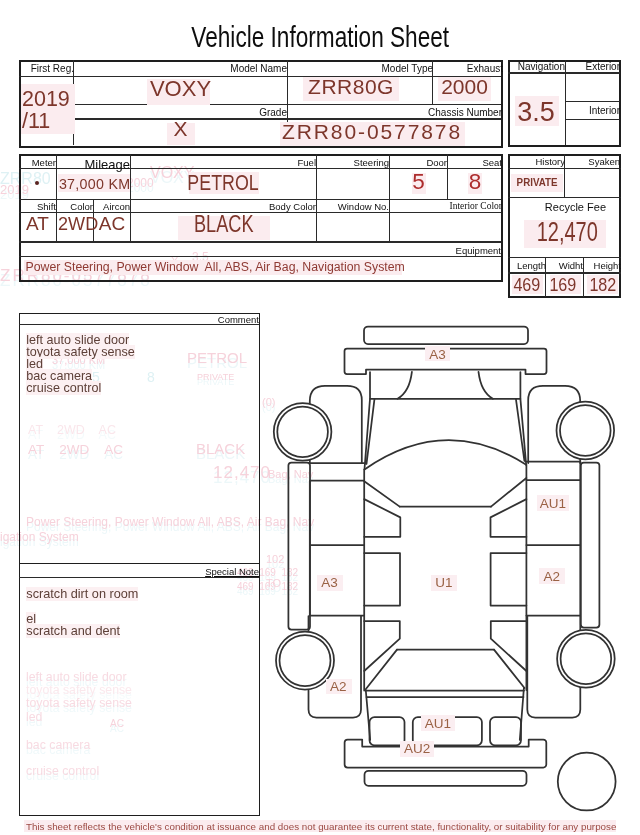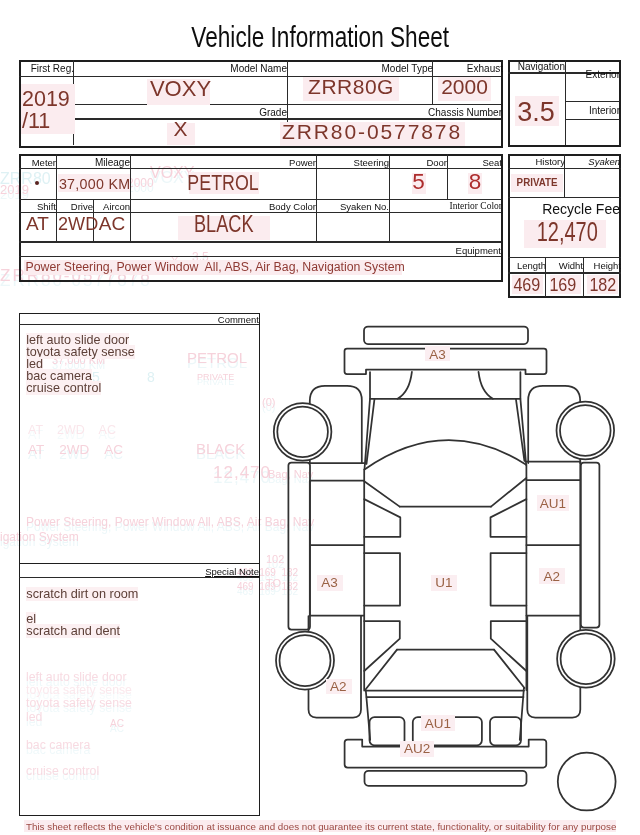--- a/index.html
+++ b/index.html
@@ -90,7 +90,7 @@
 <div class="ln" style="left:565px;top:100.5px;width:55px;height:1.3px;"></div>
 <div class="ln" style="left:565px;top:118.8px;width:55px;height:1.3px;"></div>
 <div class="hdr" style="left:509px;top:61px;width:56px;">Navigation</div>
-<div class="hdr" style="left:565px;top:61px;width:55px;margin-top:8px;">Exterior</div>
+<div class="hdr" style="left:565px;top:61px;width:55px;">Exterior</div>
 <div class="hdr" style="left:565px;top:104.5px;width:55px;">Interior</div>
 
 <div class="hl" style="left:515px;top:96px;width:44px;height:30px;"></div>

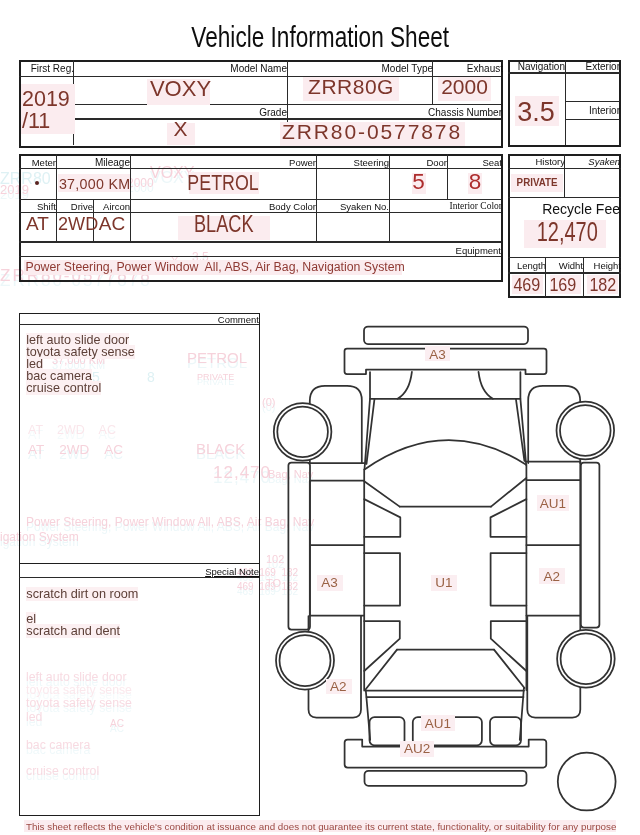--- a/index.html
+++ b/index.html
@@ -114,7 +114,7 @@
 <div class="ln" style="left:129.9px;top:199px;width:1.3px;height:43px;"></div>
 
 <div class="hdr" style="left:19px;top:156.5px;width:37px;font-size:9.5px;">Meter</div>
-<div class="hdr" style="left:57px;top:156.5px;width:73px;font-size:10px;">Mileage</div>
+<div class="hdr" style="left:57px;top:156.5px;width:73px;font-size:13px;">Mileage</div>
 <div class="hdr" style="left:131px;top:156.5px;width:185px;font-size:9.5px;">Power</div>
 <div class="hdr" style="left:317px;top:156.5px;width:72px;font-size:9.5px;">Steering</div>
 <div class="hdr" style="left:390px;top:156.5px;width:57px;font-size:9.5px;">Door</div>

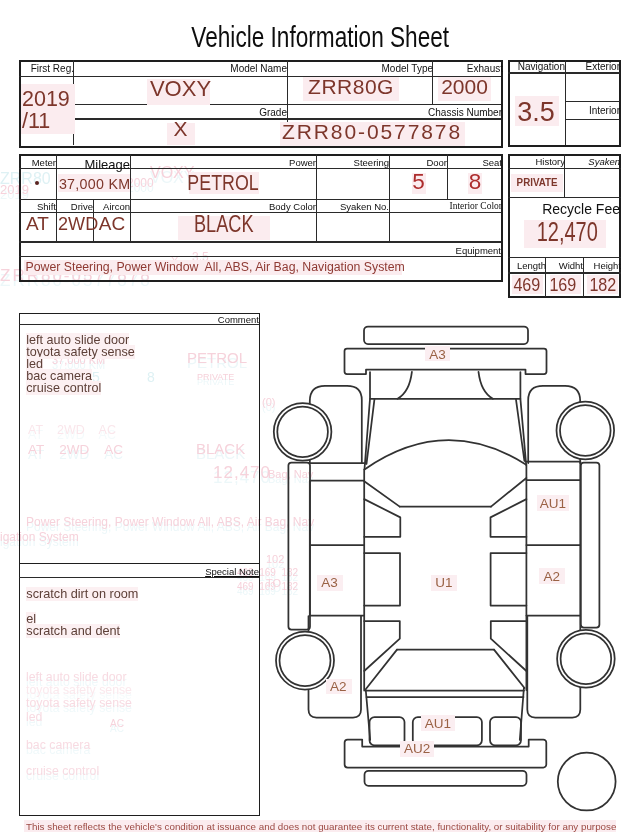--- a/index.html
+++ b/index.html
@@ -115,7 +115,7 @@
 
 <div class="hdr" style="left:19px;top:156.5px;width:37px;font-size:9.5px;">Meter</div>
 <div class="hdr" style="left:57px;top:156.5px;width:73px;font-size:13px;">Mileage</div>
-<div class="hdr" style="left:131px;top:156.5px;width:185px;font-size:9.5px;">Power</div>
+<div class="hdr" style="left:131px;top:156.5px;width:185px;font-size:9.5px;">Fuel</div>
 <div class="hdr" style="left:317px;top:156.5px;width:72px;font-size:9.5px;">Steering</div>
 <div class="hdr" style="left:390px;top:156.5px;width:57px;font-size:9.5px;">Door</div>
 <div class="hdr" style="left:448px;top:156.5px;width:54px;font-size:9.5px;">Seat</div>

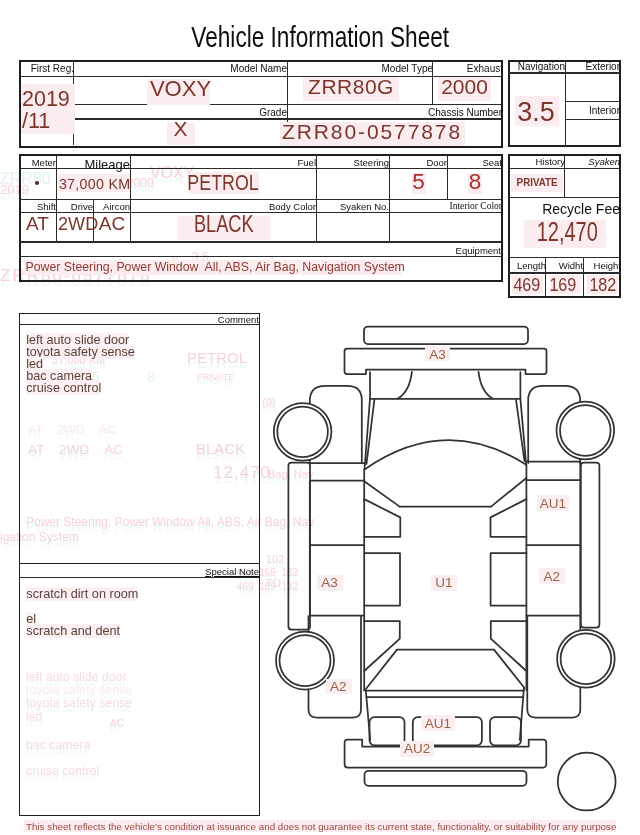--- a/index.html
+++ b/index.html
@@ -162,7 +162,7 @@
 <div class="ln" style="left:545.2px;top:257px;width:1.3px;height:40px;"></div>
 <div class="ln" style="left:583px;top:257px;width:1.3px;height:40px;"></div>
 <div class="hdr" style="left:509px;top:156px;width:56px;font-size:9.5px;">History</div>
-<div class="hdr" style="left:565px;top:156px;width:55px;font-size:9.5px;font-style:italic;">Syaken</div>
+<div class="hdr" style="left:565px;top:156px;width:55px;font-size:9.5px;">Syaken</div>
 <div class="hdr" style="left:509px;top:200.5px;width:111px;font-size:14px;">Recycle Fee</div>
 <div class="hdr" style="left:509px;top:259.8px;width:37px;font-size:9.5px;">Length</div>
 <div class="hdr" style="left:547px;top:259.8px;width:36px;font-size:9.5px;">Widht</div>

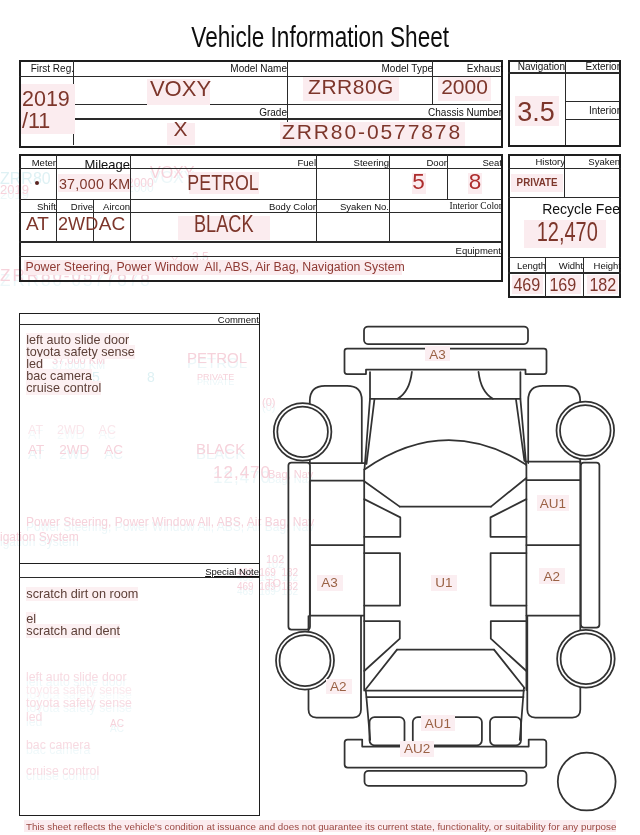--- a/index.html
+++ b/index.html
@@ -120,7 +120,7 @@
 <div class="hdr" style="left:390px;top:156.5px;width:57px;font-size:9.5px;">Door</div>
 <div class="hdr" style="left:448px;top:156.5px;width:54px;font-size:9.5px;">Seat</div>
 <div class="hdr" style="left:19px;top:201px;width:37px;font-size:9.5px;">Shift</div>
-<div class="hdr" style="left:57px;top:201px;width:36px;font-size:9.5px;">Drive</div>
+<div class="hdr" style="left:57px;top:201px;width:36px;font-size:9.5px;">Color</div>
 <div class="hdr" style="left:94px;top:201px;width:36px;font-size:9.5px;">Aircon</div>
 <div class="hdr" style="left:131px;top:201px;width:185px;font-size:9.5px;">Body Color</div>
 <div class="hdr" style="left:317px;top:201px;width:72px;font-size:9.5px;">Syaken No.</div>

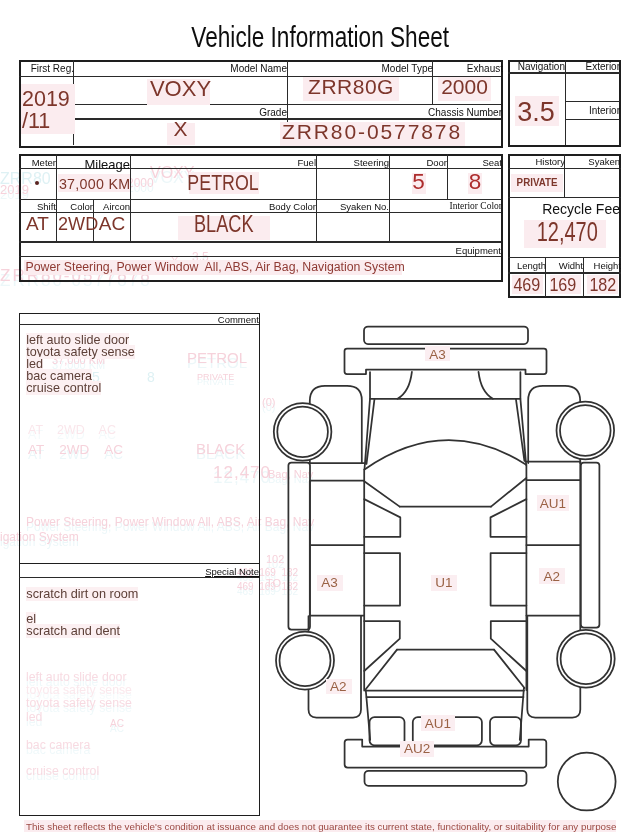--- a/index.html
+++ b/index.html
@@ -123,7 +123,7 @@
 <div class="hdr" style="left:57px;top:201px;width:36px;font-size:9.5px;">Color</div>
 <div class="hdr" style="left:94px;top:201px;width:36px;font-size:9.5px;">Aircon</div>
 <div class="hdr" style="left:131px;top:201px;width:185px;font-size:9.5px;">Body Color</div>
-<div class="hdr" style="left:317px;top:201px;width:72px;font-size:9.5px;">Syaken No.</div>
+<div class="hdr" style="left:317px;top:201px;width:72px;font-size:9.5px;">Window No.</div>
 <div class="hdr" style="left:390px;top:201px;width:112px;font-size:9.5px;font-family:Liberation Serif, serif;">Interior Color</div>
 <div class="hdr" style="left:19px;top:244.7px;width:482px;font-size:9.5px;">Equipment</div>
 

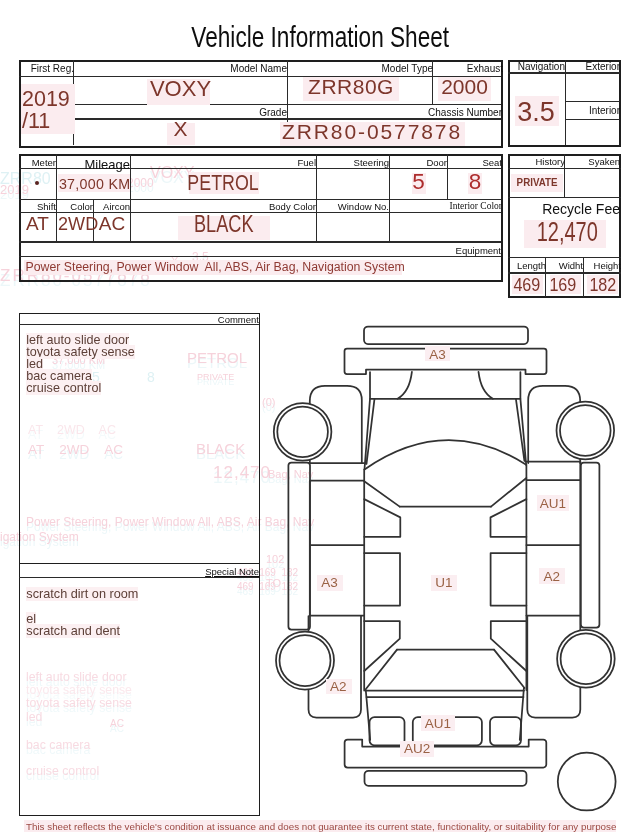--- a/index.html
+++ b/index.html
@@ -163,7 +163,7 @@
 <div class="ln" style="left:583px;top:257px;width:1.3px;height:40px;"></div>
 <div class="hdr" style="left:509px;top:156px;width:56px;font-size:9.5px;">History</div>
 <div class="hdr" style="left:565px;top:156px;width:55px;font-size:9.5px;">Syaken</div>
-<div class="hdr" style="left:509px;top:200.5px;width:111px;font-size:14px;">Recycle Fee</div>
+<div class="hdr" style="left:495px;top:200.5px;width:111px;font-size:11px;">Recycle Fee</div>
 <div class="hdr" style="left:509px;top:259.8px;width:37px;font-size:9.5px;">Length</div>
 <div class="hdr" style="left:547px;top:259.8px;width:36px;font-size:9.5px;">Widht</div>
 <div class="hdr" style="left:585px;top:259.8px;width:36px;font-size:9.5px;">Height</div>

